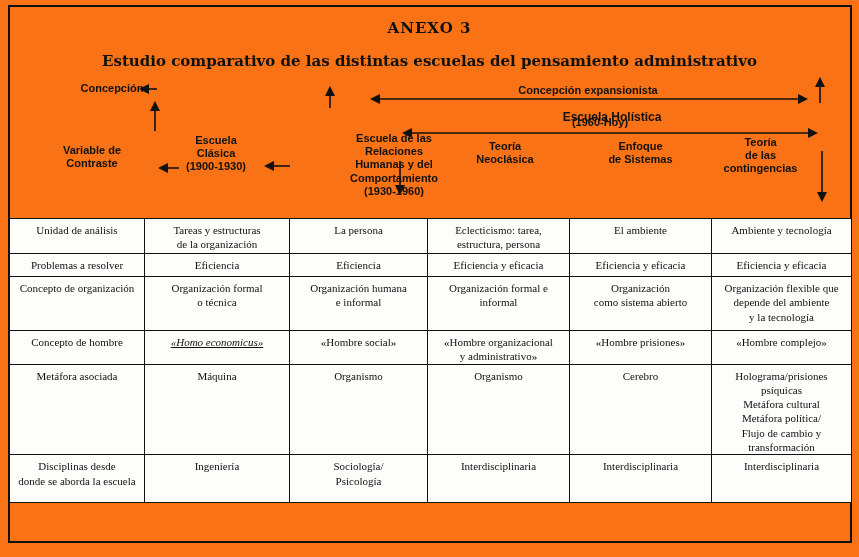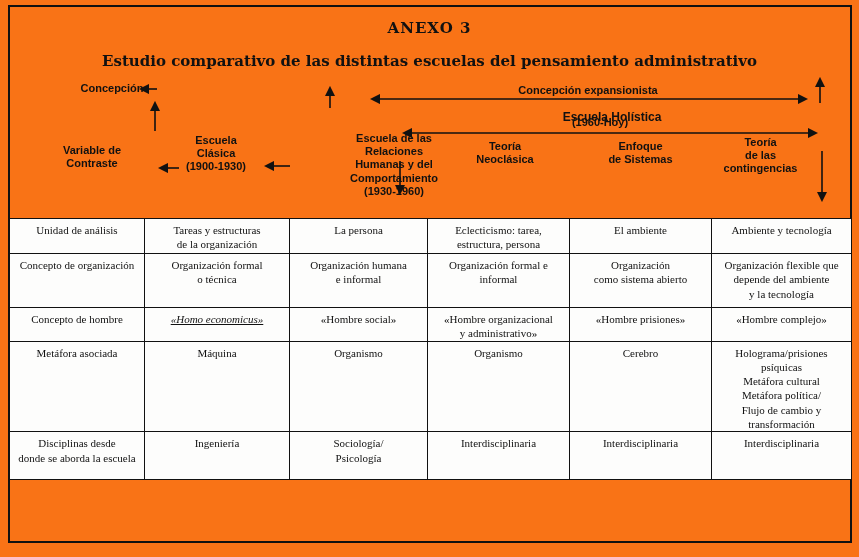--- a/index.html
+++ b/index.html
@@ -105,6 +105,14 @@
         <td>El ambiente</td>
         <td>Ambiente y tecnología</td>
       </tr>
+      <tr class="r2">
+        <td class="rowlabel">Problemas a resolver</td>
+        <td>Eficiencia</td>
+        <td>Eficiencia</td>
+        <td>Eficiencia y eficacia</td>
+        <td>Eficiencia y eficacia</td>
+        <td>Eficiencia y eficacia</td>
+      </tr>
       <tr class="r3">
         <td class="rowlabel">Concepto de organización</td>
         <td>Organización formal

